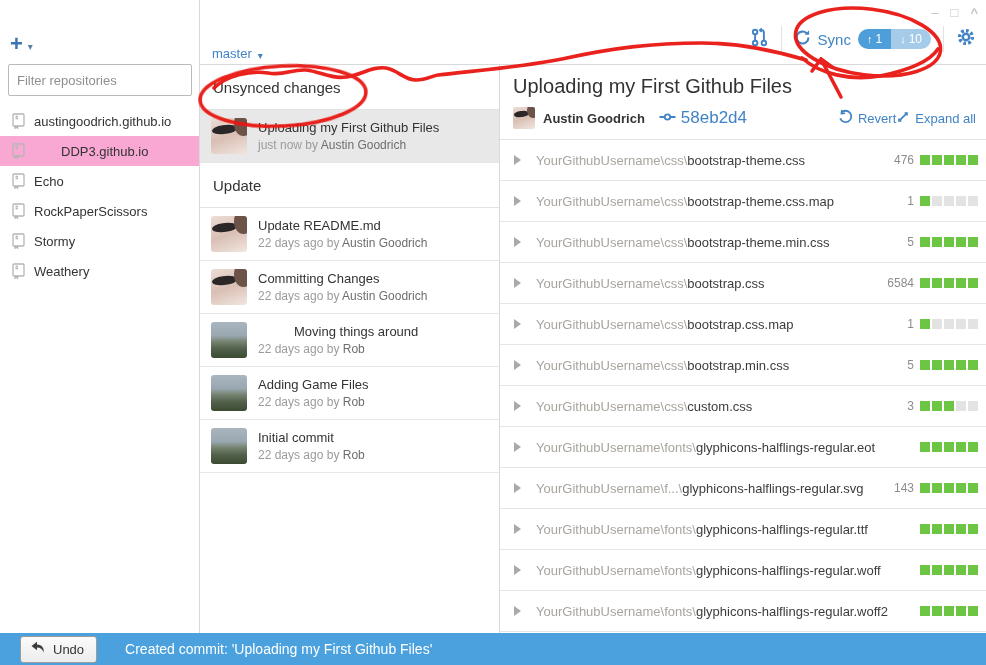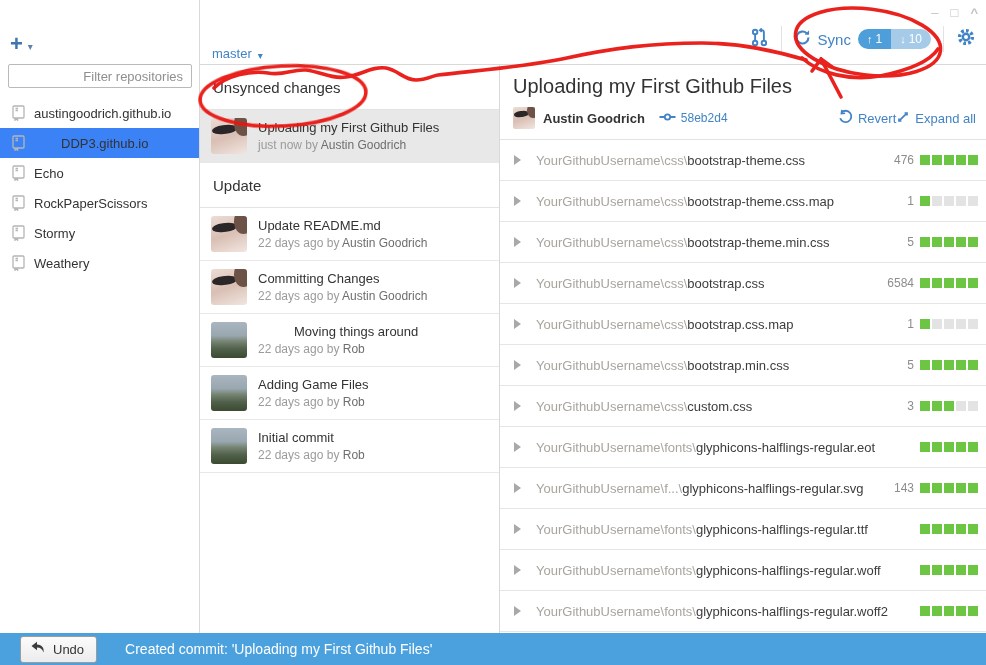--- a/index.html
+++ b/index.html
@@ -17,7 +17,7 @@
   .plus-glyph { color:#3b76b0; font-size:22px; font-weight:bold; line-height:20px; }
   .plus-caret { color:#5a7varied; color:#5f81a5; font-size:10px; padding-top:4px; }
   .filter-box { margin:6px 8px 10px 8px; }
-  .filter-box input { width:184px; height:24px; border:1px solid #b9b9b9; border-radius:2px; padding:0 8px; font-size:13px; color:#333; font-family:inherit; outline:none;text-align:right; }
+  .filter-box input { width:184px; height:32px; border:1px solid #b9b9b9; border-radius:2px; padding:0 8px; font-size:13px; color:#333; font-family:inherit; outline:none; }
   .filter-box input::placeholder { color:#8f8f8f; }
   .repo-list { margin-top:2px; }
   .repo-item { display:flex; align-items:center; gap:9px; height:30px; padding-left:12px; font-size:13px; color:#333; cursor:pointer; }

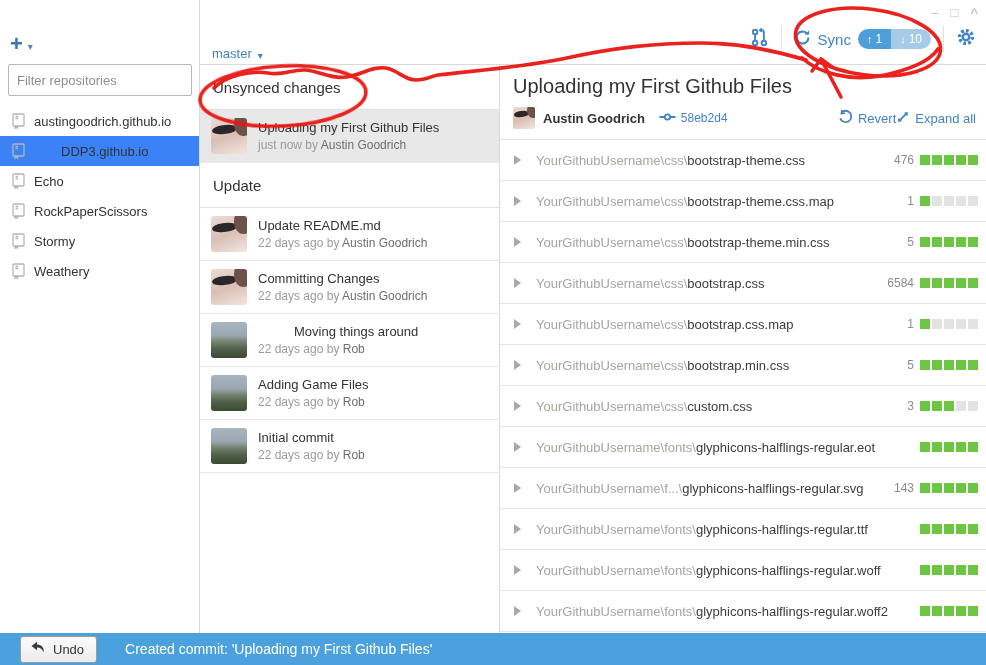--- a/index.html
+++ b/index.html
@@ -64,7 +64,7 @@
   .detail-sub { display:flex; align-items:center; margin-top:9px; }
   .detail-author { display:flex; align-items:center; gap:8px; }
   .author-name { font-size:13px; font-weight:bold; color:#333; }
-  .sha-chip { display:flex; align-items:center; gap:5px; margin-left:14px; color:#4183c4; font-size:12px; cursor:pointer; }
+  .sha-chip { display:flex; align-items:center; gap:5px; margin-left:14px; color:#4183c4; font-size:17px; cursor:pointer; }
   .detail-actions { margin-left:auto; display:flex; align-items:center; }
   .link-btn { display:flex; align-items:center; gap:5px; color:#4183c4; font-size:13px; cursor:pointer; }
 

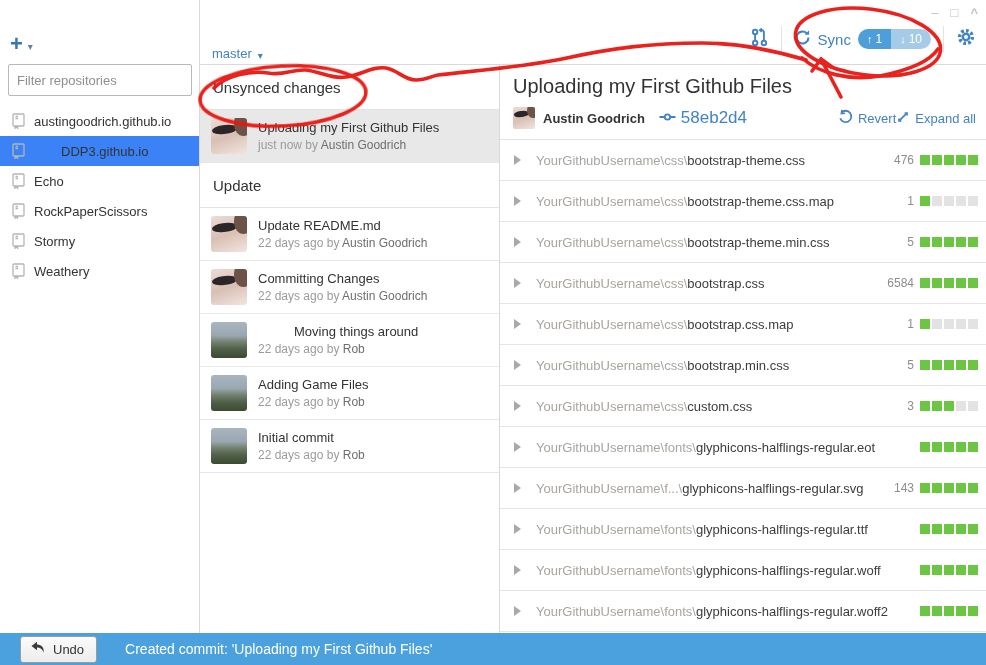--- a/index.html
+++ b/index.html
@@ -21,7 +21,7 @@
   .filter-box input::placeholder { color:#8f8f8f; }
   .repo-list { margin-top:2px; }
   .repo-item { display:flex; align-items:center; gap:9px; height:30px; padding-left:12px; font-size:13px; color:#333; cursor:pointer; }
-  .repo-item.selected { background:#3b82f6;gap:36px; }
+  .repo-item.selected { background:#f9a8d4;gap:36px; }
   .repo-icon { flex:none; display:flex; }
 
   

